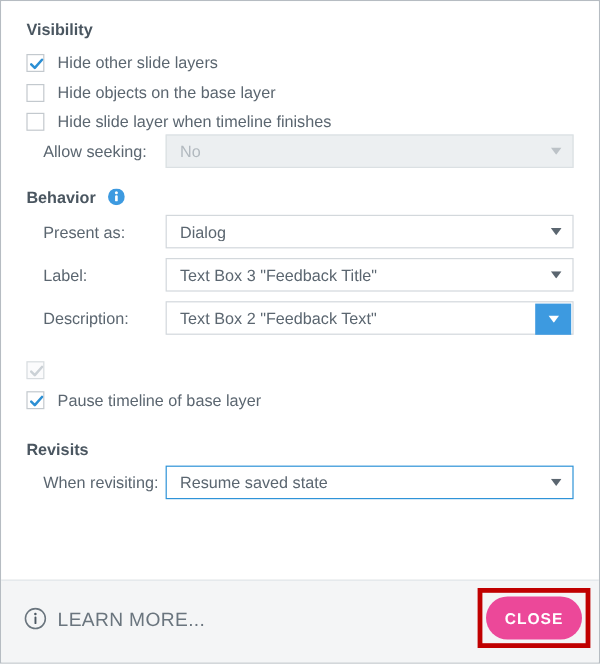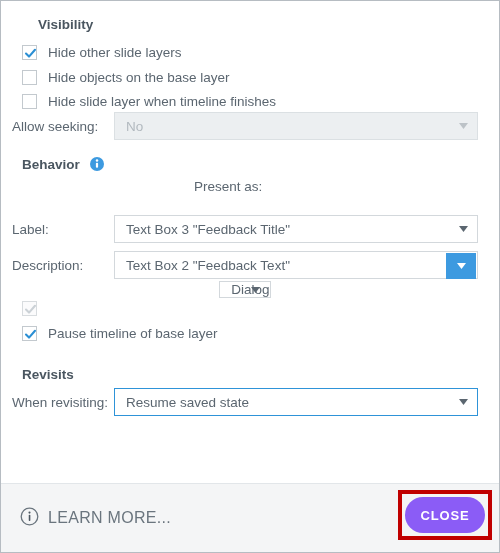--- a/index.html
+++ b/index.html
@@ -216,7 +216,7 @@
 
   <div class="body">
 
-    <div class="section-head" style="top:16px;margin-left:16px;">
+    <div class="section-head" style="top:16px;">
       <span>Visibility</span>
     </div>
 

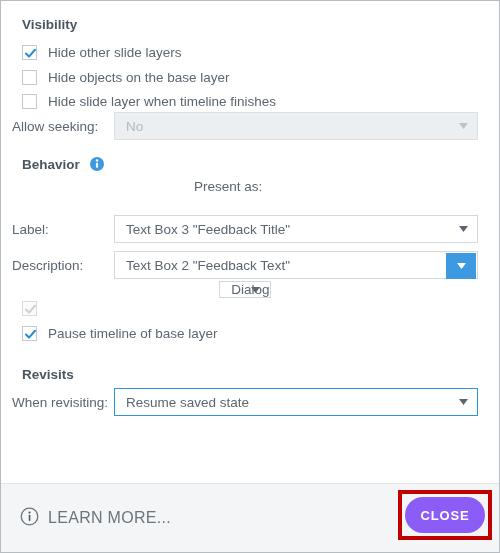--- a/index.html
+++ b/index.html
@@ -102,7 +102,7 @@
 
   .fieldrow {
     position: absolute;
-    left: 11px;
+    left: 35px;
     right: 21px;
     height: 28px;
     display: flex;

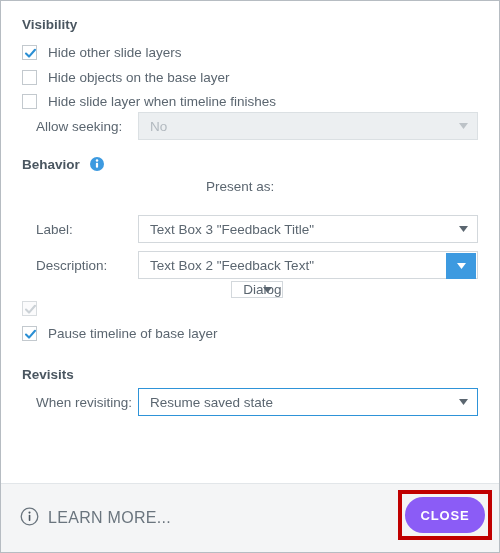--- a/index.html
+++ b/index.html
@@ -262,7 +262,7 @@
       </span>
     </div>
 
-    <div class="fieldrow" style="top:178px;flex-direction:column;">
+    <div class="fieldrow" style="top:178px;">
       <span class="flabel">Present as:</span>
       <span class="select">
         <span class="val">Dialog</span>

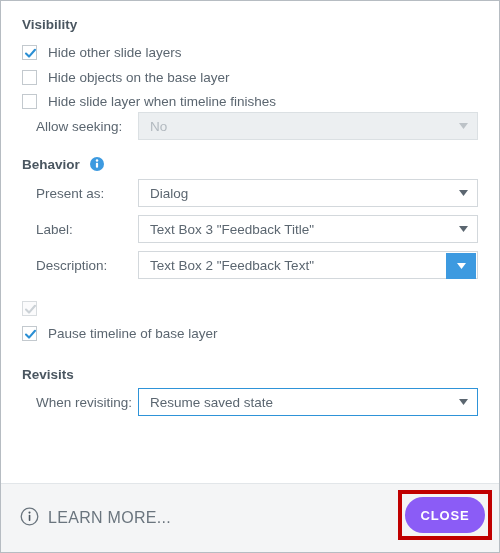--- a/index.html
+++ b/index.html
@@ -185,7 +185,7 @@
     width: 80px;
     height: 36px;
     border-radius: 18px;
-    background: #8b5cf6;
+    background: #ec4899;
     color: #ffffff;
     font-size: 13px;
     font-weight: bold;

